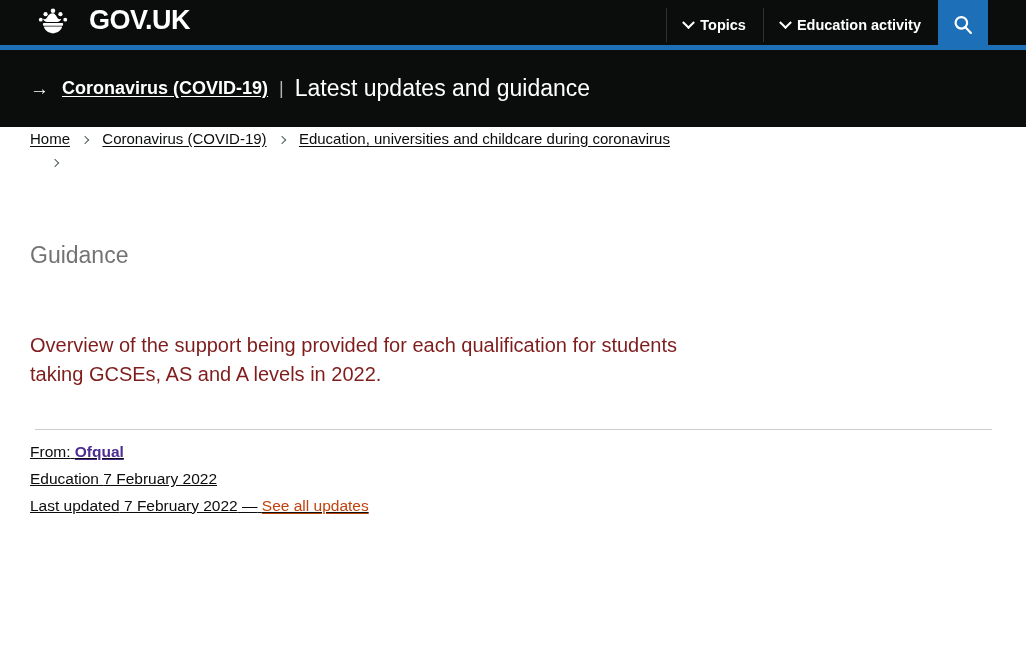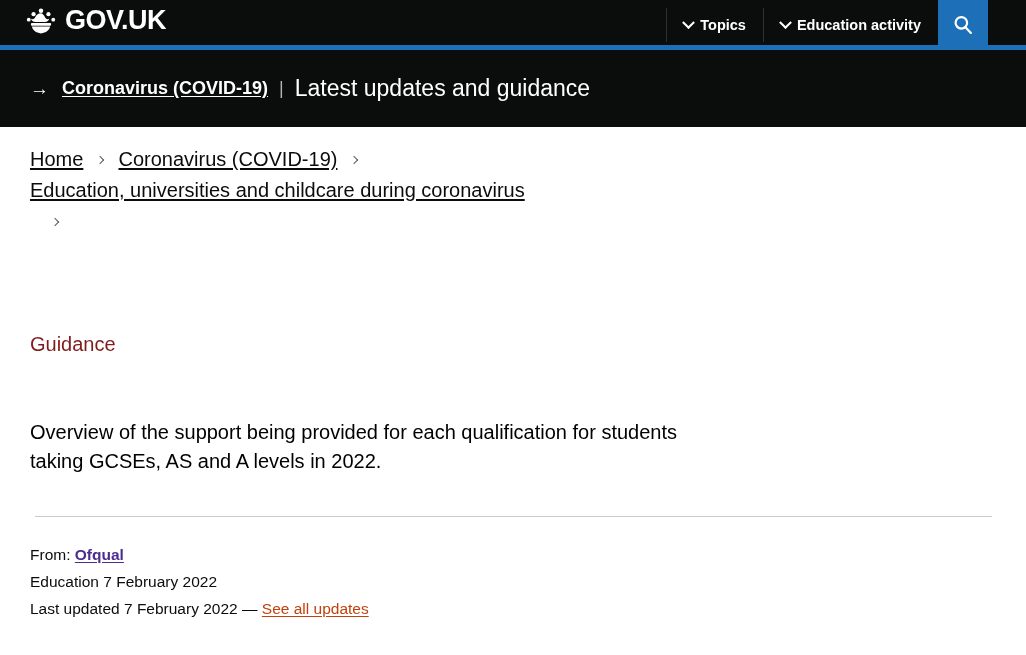--- a/index.html
+++ b/index.html
@@ -27,12 +27,13 @@
   }
   .logo-link {
     position: absolute;
-    left: 24px;
+    left: 36px;
     top: 7px;
     display: flex;
     align-items: flex-end;
     text-decoration: none;
     color: #ffffff;
+    gap: 12px;
   }
   .crown {
     width: 34px;

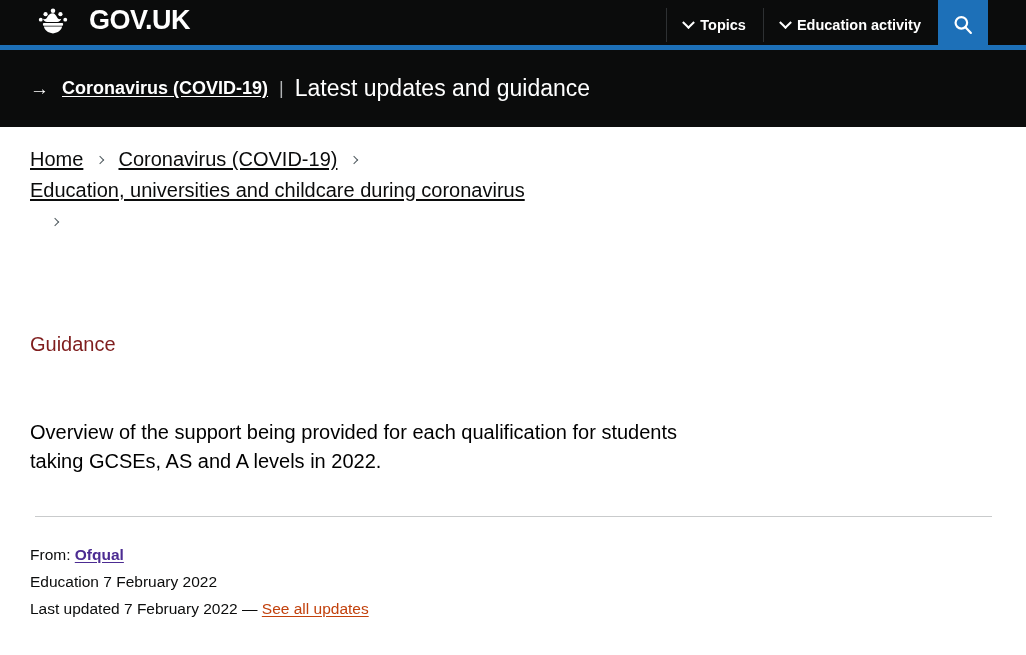--- a/index.html
+++ b/index.html
@@ -140,8 +140,7 @@
   }
 
   .breadcrumbs {
-    padding-top: 17px;
-    font-size: 20px;
+    font-size: 15px;
     line-height: 1.55;
     color: #0b0c0c;
     max-width: 700px;

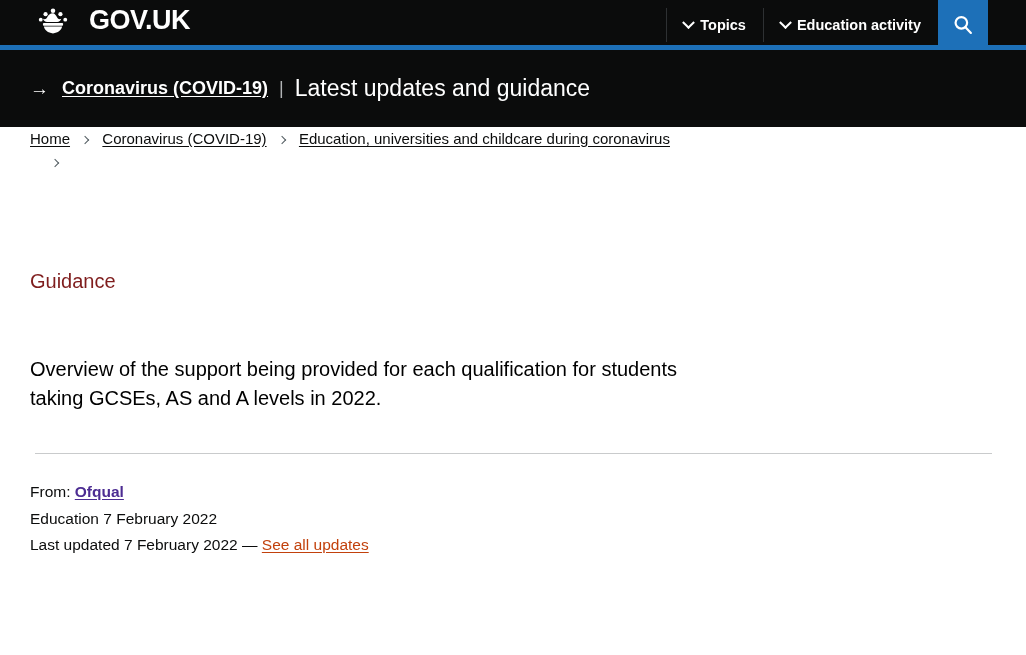--- a/index.html
+++ b/index.html
@@ -164,9 +164,9 @@
   .crumb-line2 { padding-left: 14px; }
 
   .guidance-label {
-    margin-top: 95px;
-    font-size: 20px;
-    color: #7f1d1d;
+    margin-top: 68px;
+    font-size: 23px;
+    color: #737373;
     line-height: 1.2;
   }
   .page-title {

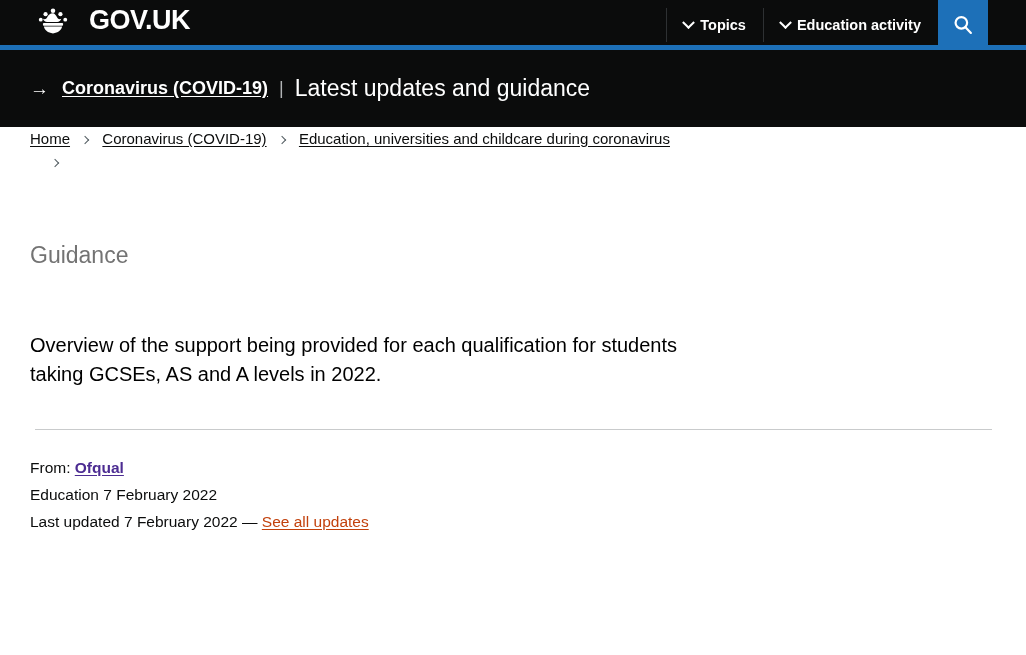--- a/index.html
+++ b/index.html
@@ -182,7 +182,7 @@
     margin-top: 62px;
     font-size: 20px;
     line-height: 1.46;
-    color: #000000;
+    color: #7f1d1d;
     max-width: 660px;
   }
 

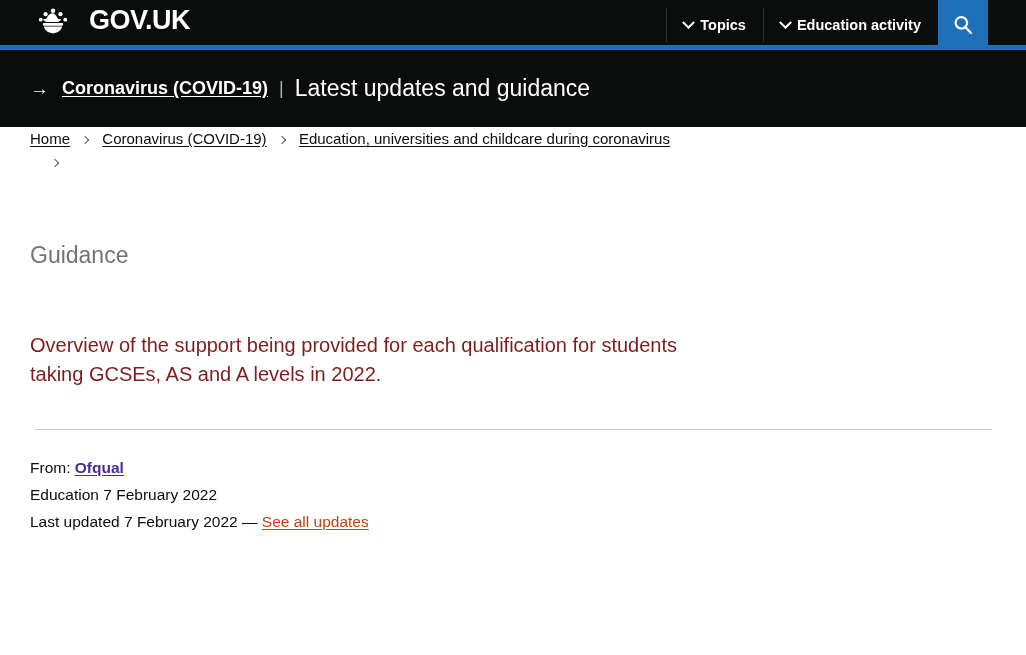--- a/index.html
+++ b/index.html
@@ -194,10 +194,11 @@
   }
 
   .meta {
-    margin-top: 25px;
+    margin-top: 9px;
     font-size: 15.5px;
     line-height: 1.72;
     color: #0b0c0c;
+    text-decoration: underline;
   }
   .meta-row { white-space: nowrap; }
   .meta-label { color: #0b0c0c; }

